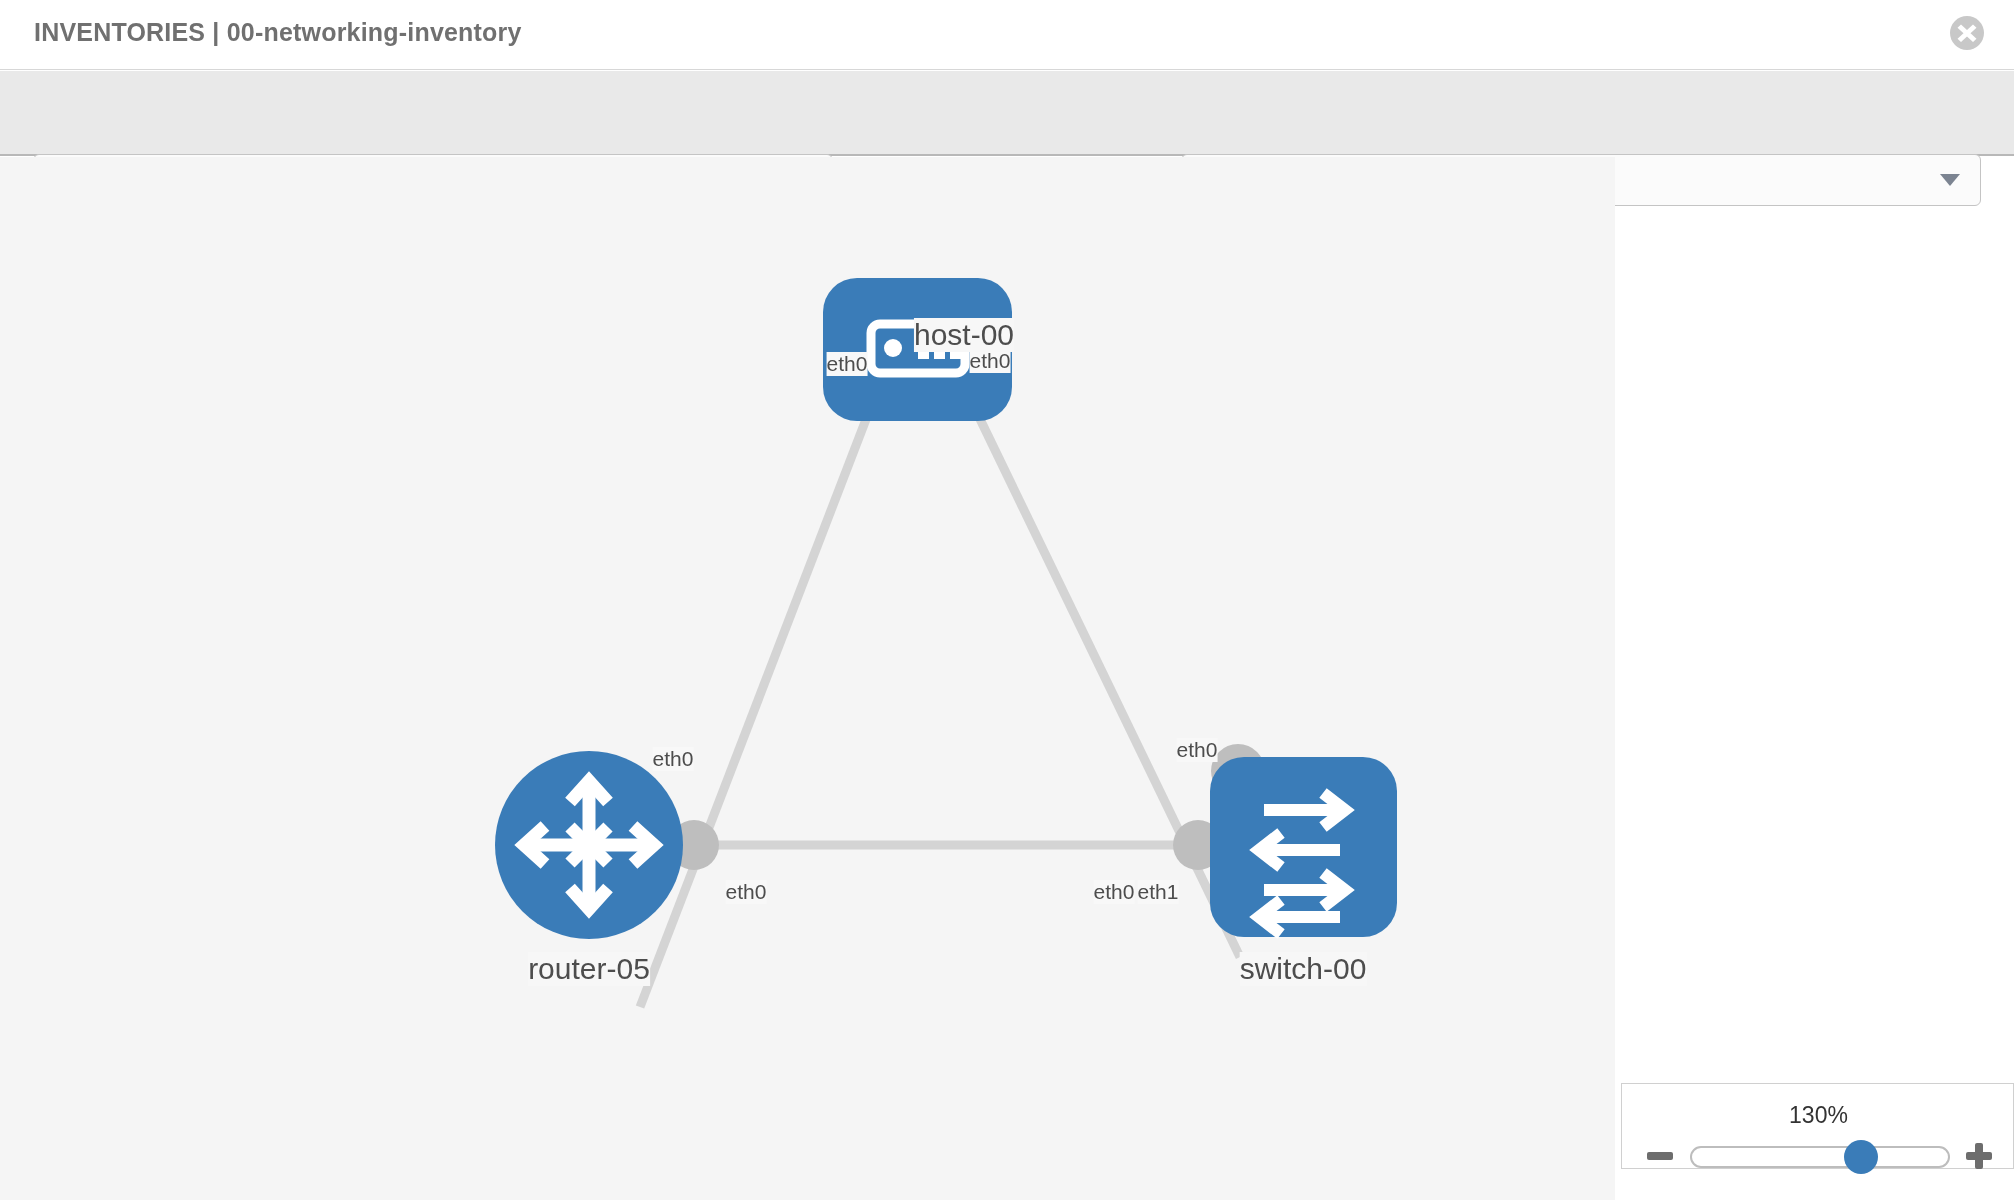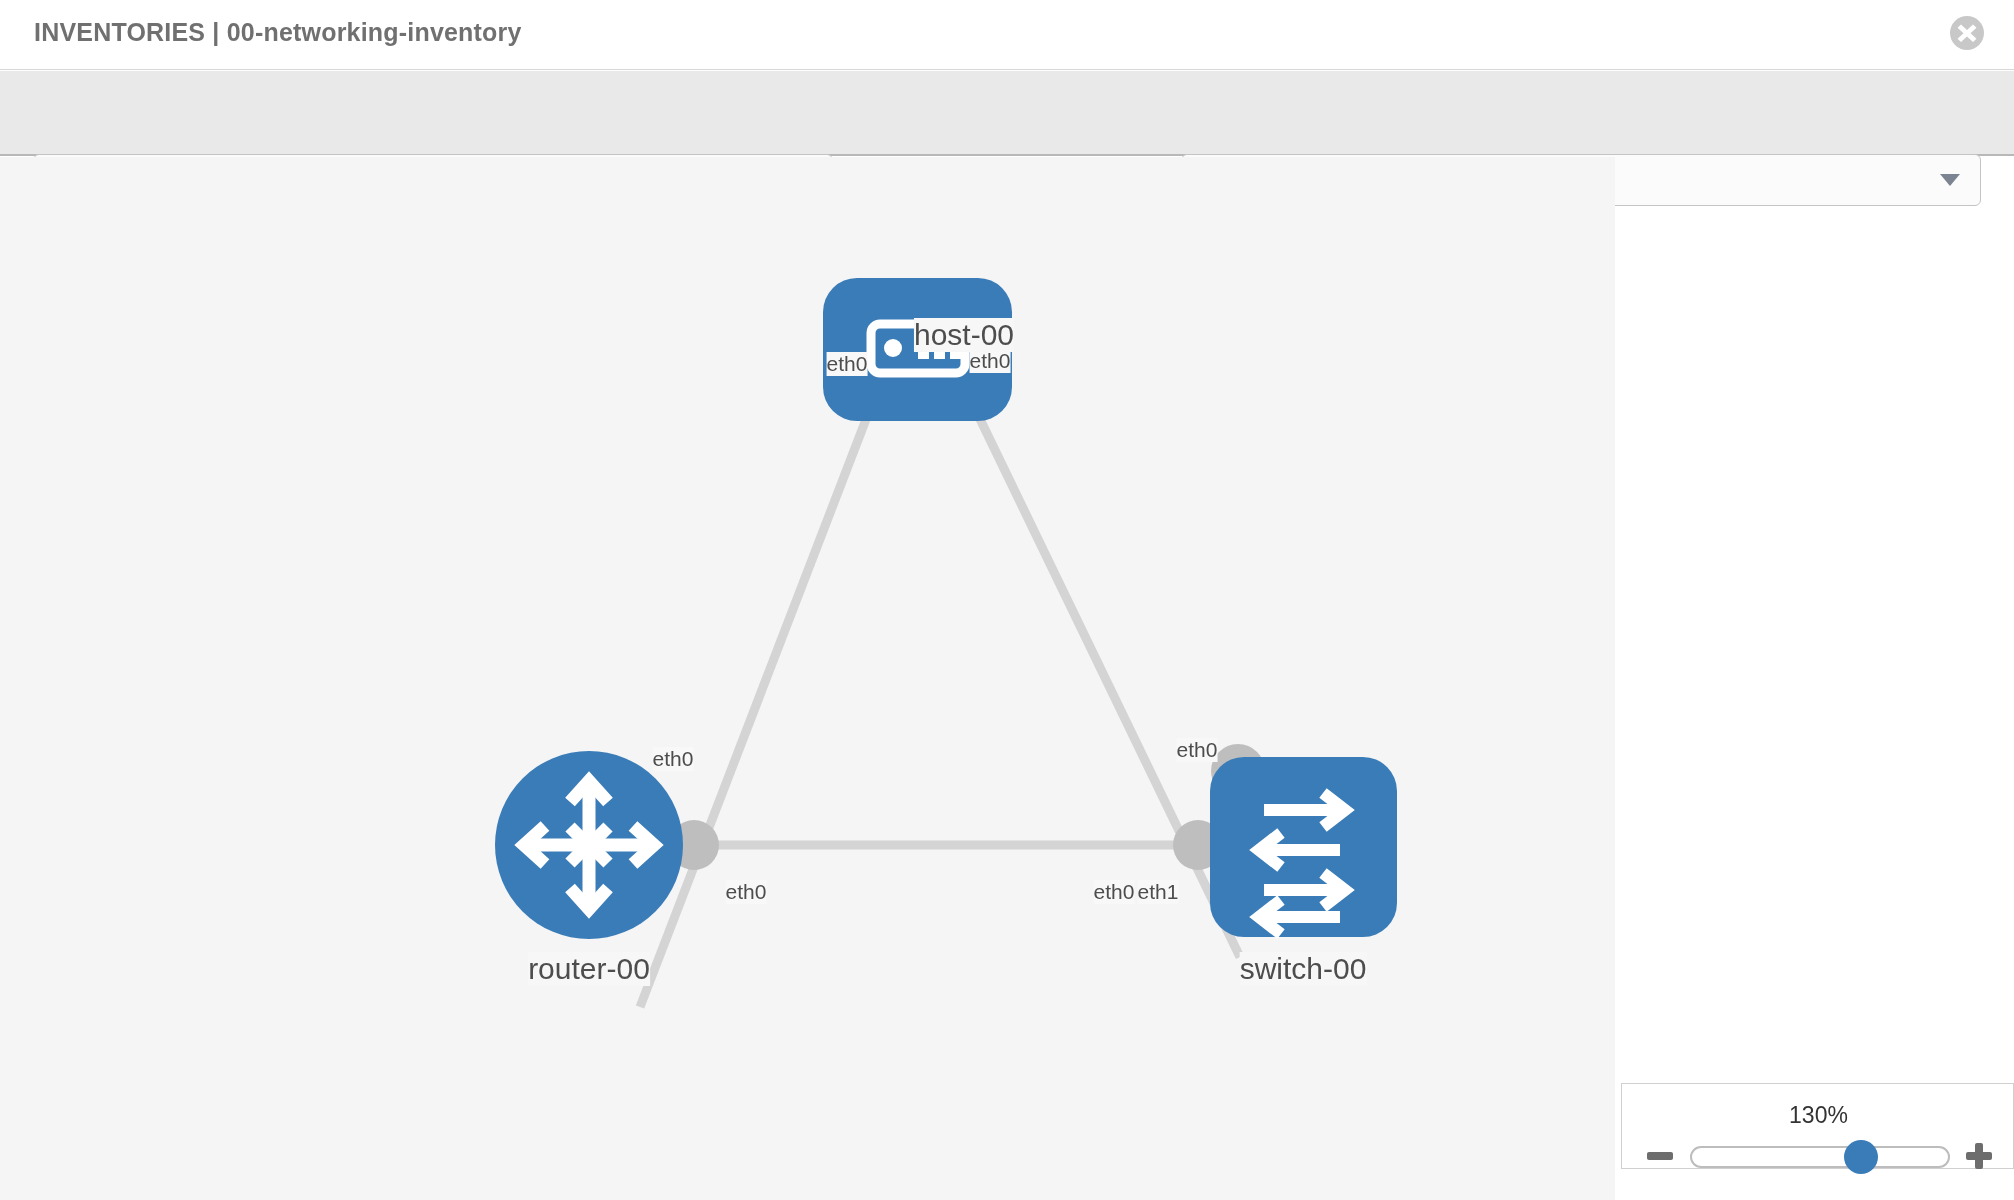--- a/index.html
+++ b/index.html
@@ -321,7 +321,7 @@
   <span class="iface-label" style="left:1142px; top:723px;margin-left:16px;">eth1</span>
 
   <span class="node-label" style="left:916px;  top:161px;margin-left:48px;">host-00</span>
-  <span class="node-label" style="left:589px;  top:795px;">router-00</span>
+  <span class="node-label" style="left:589px;  top:795px;">router-05</span>
   <span class="node-label" style="left:1303px; top:795px;">switch-00</span>
 </div>
 

